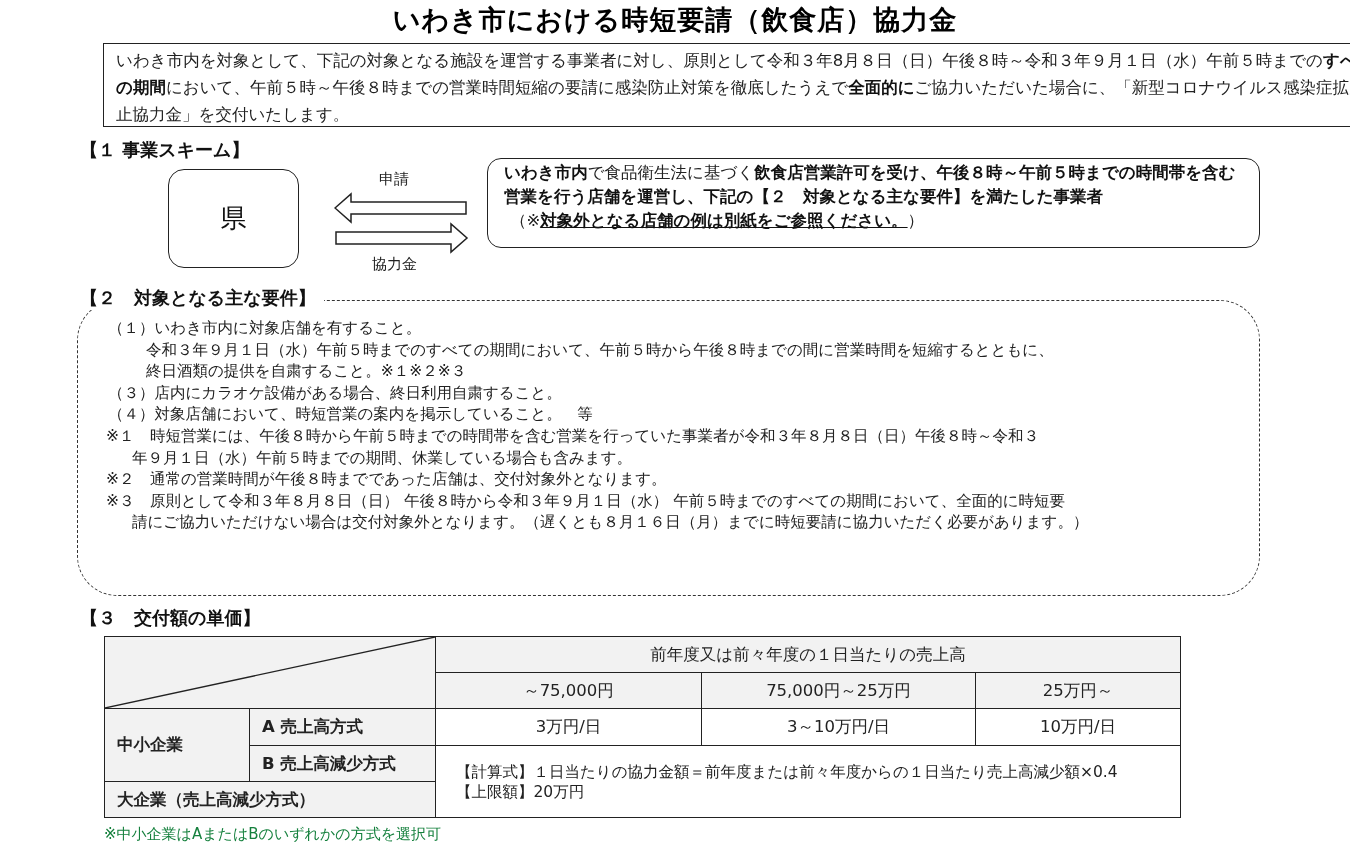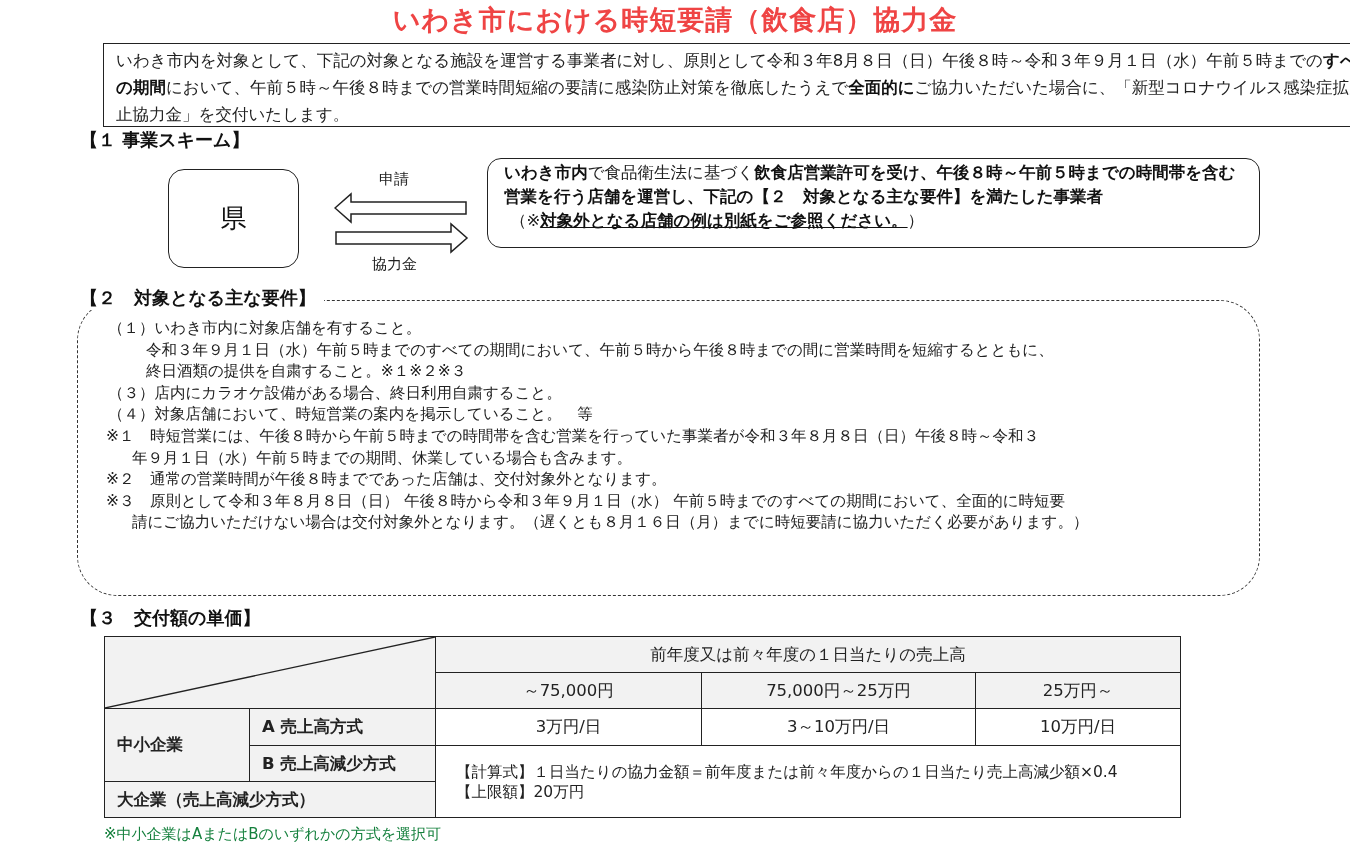--- a/index.html
+++ b/index.html
@@ -23,7 +23,7 @@
       text-align: center;
       font-size: 27px;
       font-weight: bold;
-      color: #ef4444;
+      color: #000000;
       letter-spacing: 1px;
     }
 

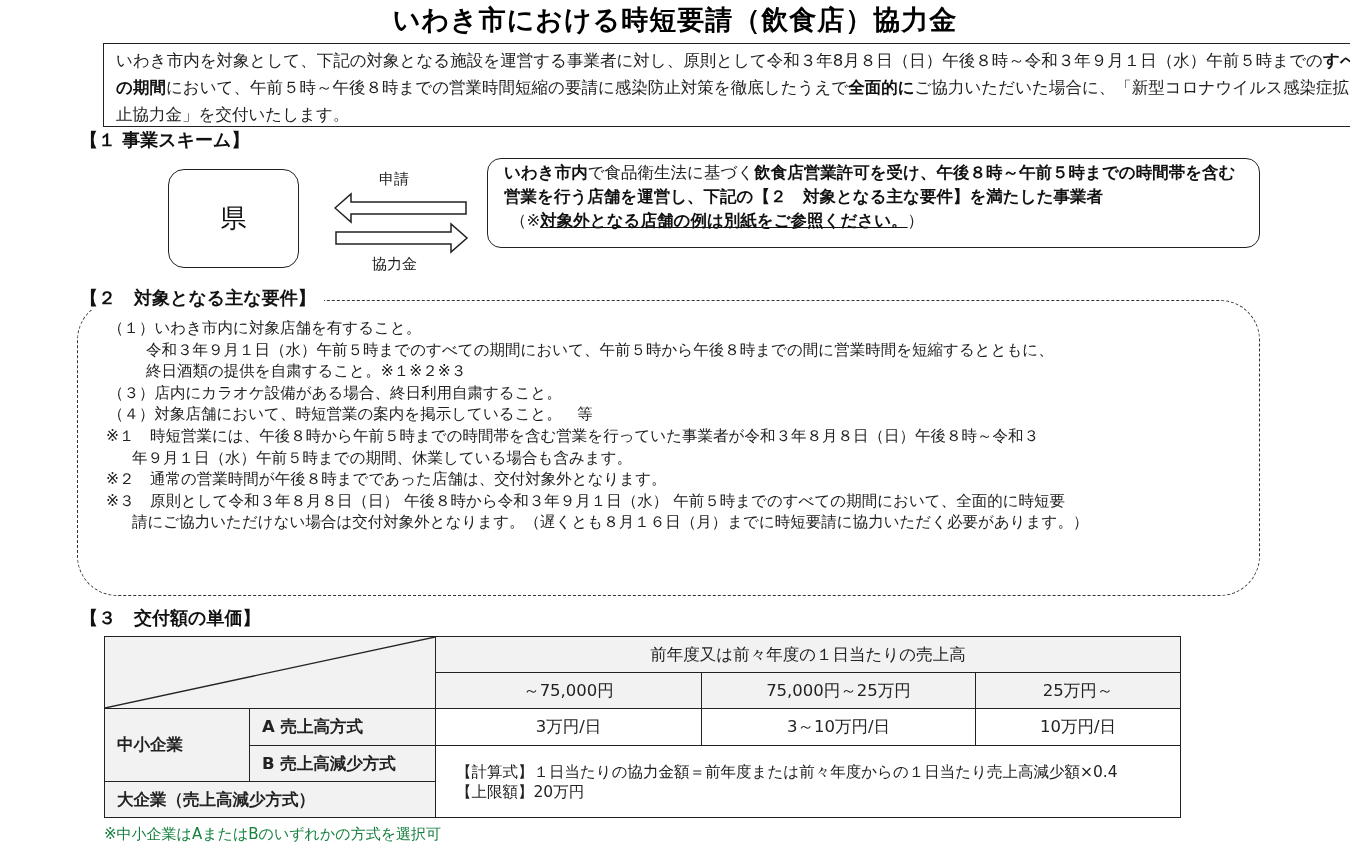--- a/index.html
+++ b/index.html
@@ -145,7 +145,7 @@
   <span>いわき市内を対象として、下記の対象となる施設を運営する事業者に対し、原則として令和３年8月８日（日）午後８時～令和３年９月１日（水）午前５時までの</span><b>すべての期間</b><span>において、午前５時～午後８時までの営業時間短縮の要請に感染防止対策を徹底したうえで</span><b>全面的に</b><span>ご協力いただいた場合に、「新型コロナウイルス感染症拡大防止協力金」を交付いたします。</span>
 </div>
 
-<div class="abs section-heading" style="left:80px; top:128px;">【１ 事業スキーム】</div>
+<div class="abs section-heading" style="left:80px; top:138px;">【１ 事業スキーム】</div>
 
 <div class="abs pref-box">
   <span>県</span>

